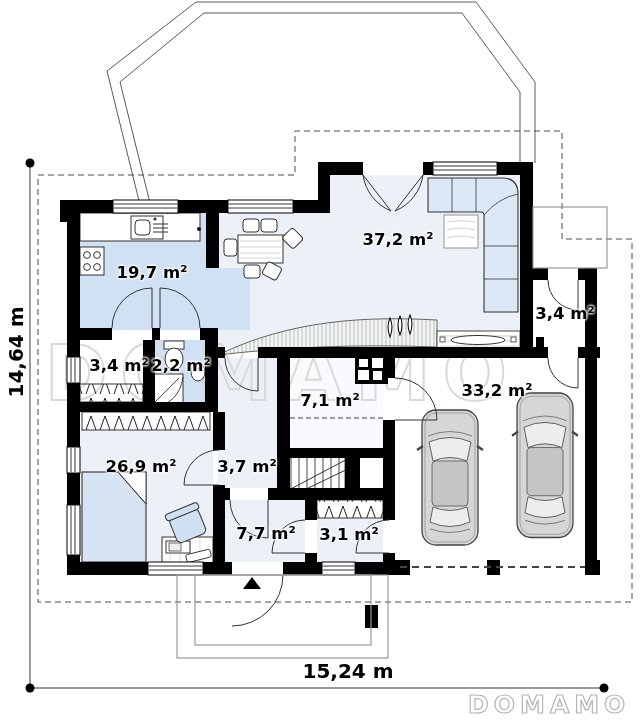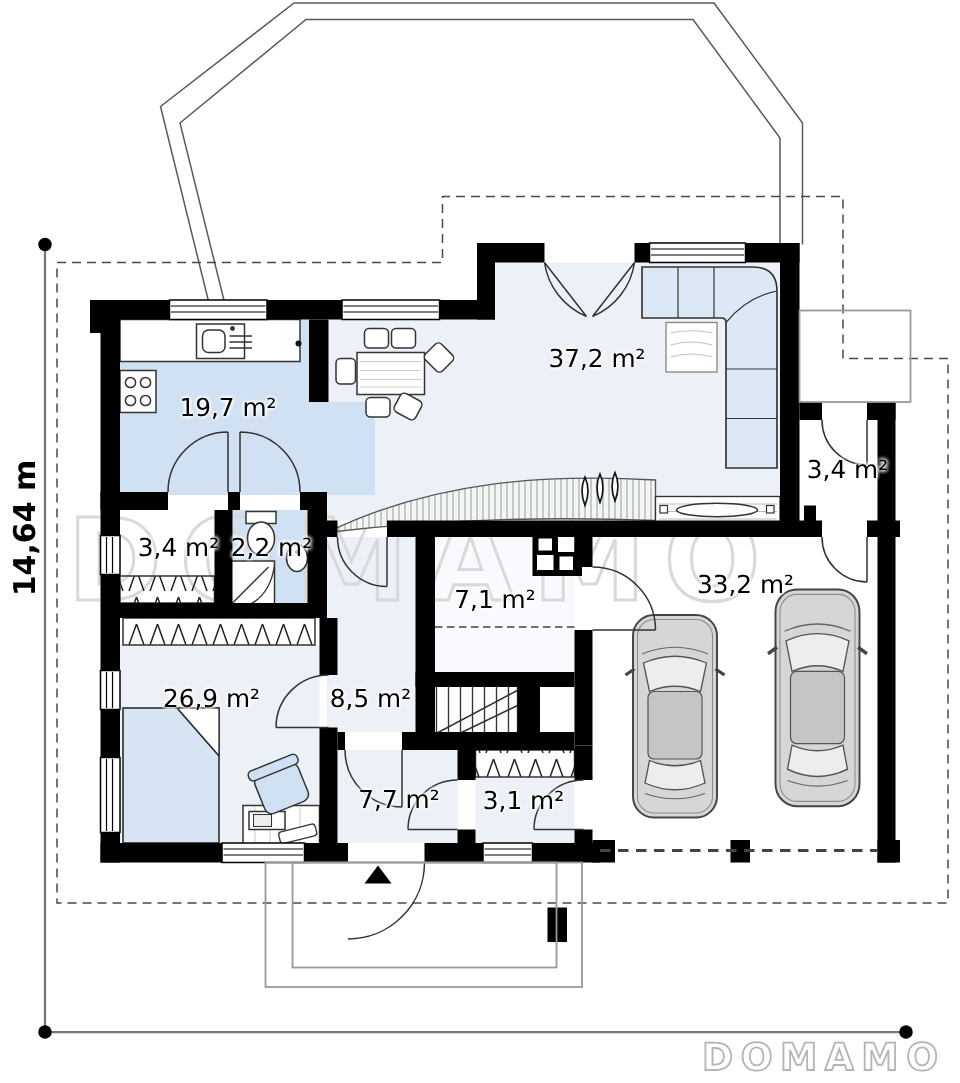--- a/index.html
+++ b/index.html
@@ -6,7 +6,7 @@
   #canvas{position:relative;width:640px;height:722px;background:#fff;overflow:hidden;
           font-family:"DejaVu Sans","Liberation Sans",sans-serif;}
   #plan-svg{position:absolute;left:0;top:0;}
-  .room-label{position:absolute;transform:translate(-50%,-50%);font-weight:normal;
+  .room-label{position:absolute;transform:translate(-50%,-50%);font-weight:bold;
       font-size:16.5px;color:#000;white-space:nowrap;
       text-shadow:0 0 3px #fff,0 0 3px #fff,0 0 3px #fff,0 0 3px #fff;}
   .dim-label{position:absolute;transform:translate(-50%,-50%);font-weight:bold;

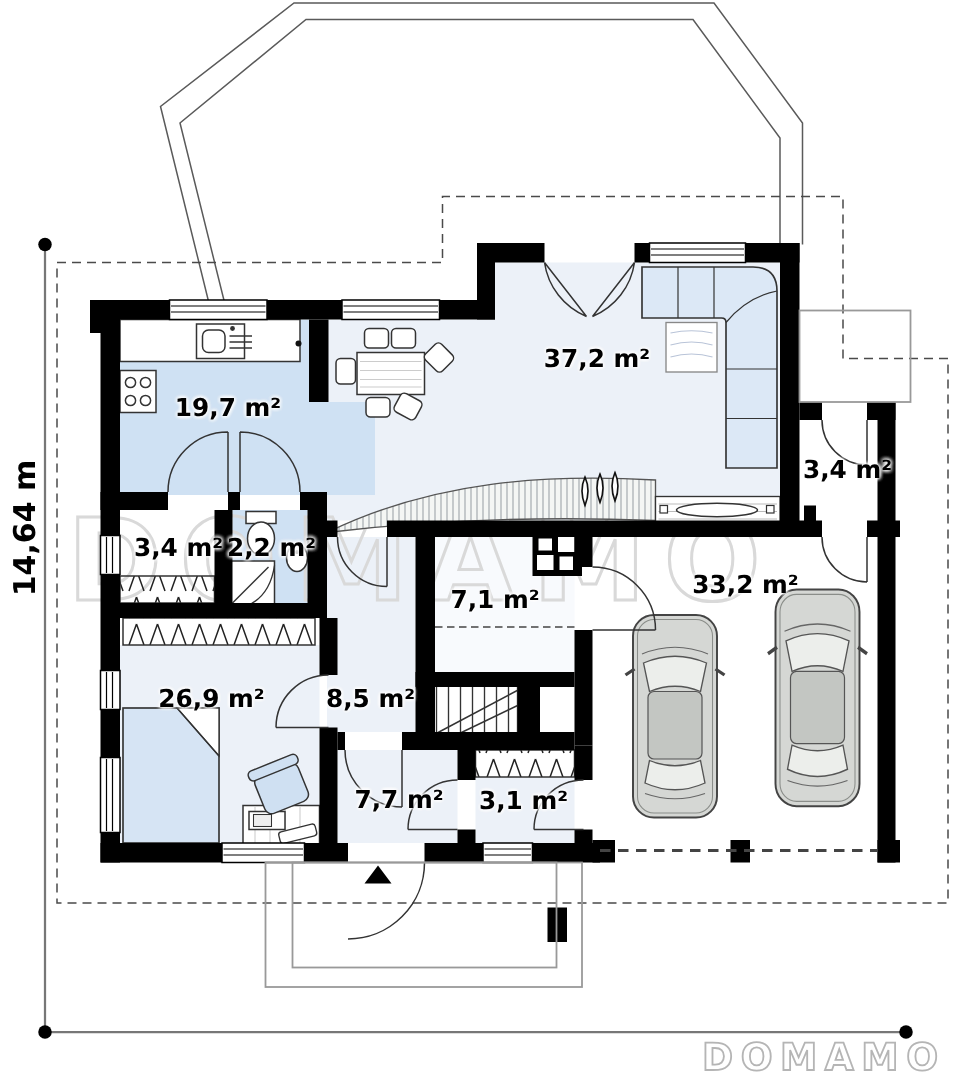--- a/index.html
+++ b/index.html
@@ -337,7 +337,7 @@
 <div class="room-label" style="left:330px;top:400px">7,1 m²</div>
 <div class="room-label" style="left:497px;top:390px">33,2 m²</div>
 <div class="room-label" style="left:141px;top:466px">26,9 m²</div>
-<div class="room-label" style="left:247px;top:466px">8,5 m²</div>
+<div class="room-label" style="left:247px;top:466px">3,7 m²</div>
 <div class="room-label" style="left:266px;top:533px">7,7 m²</div>
 <div class="room-label" style="left:349px;top:534px">3,1 m²</div>
 

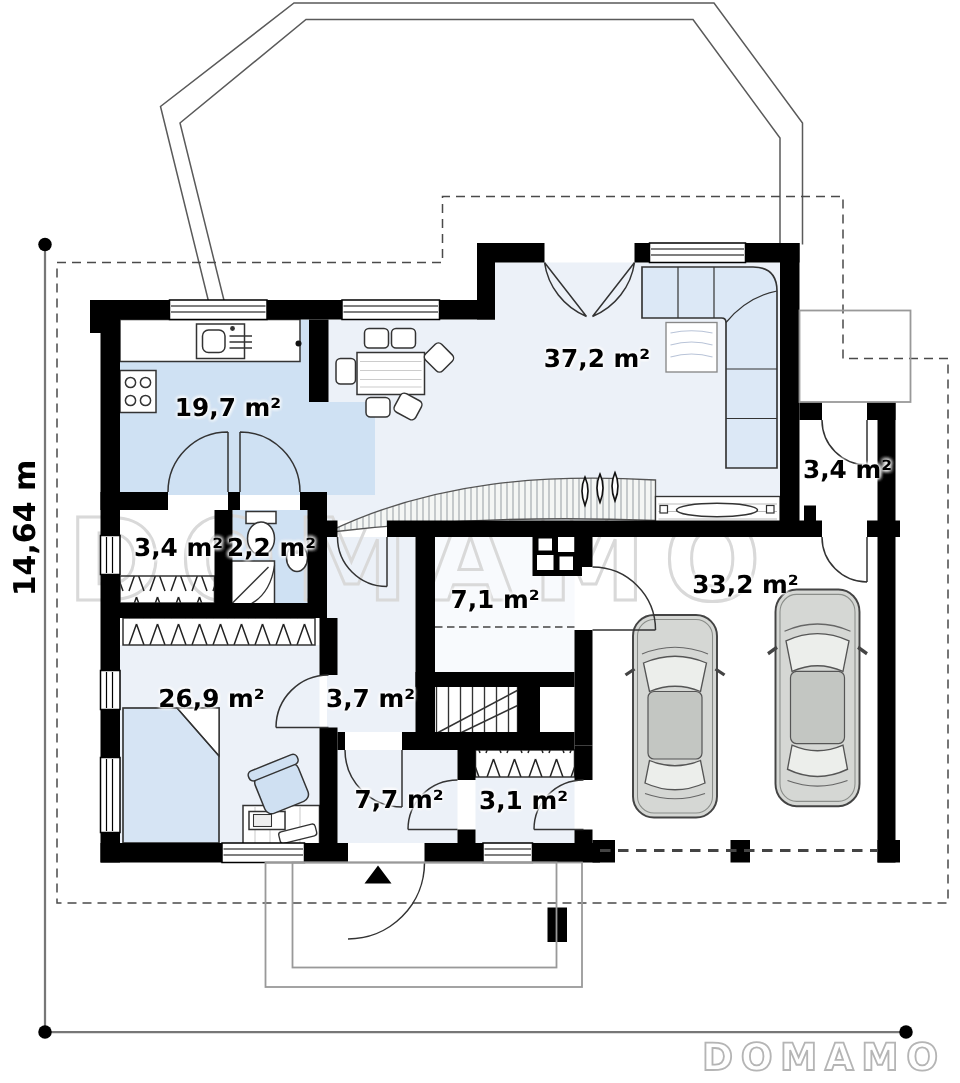--- a/index.html
+++ b/index.html
@@ -341,6 +341,7 @@
 <div class="room-label" style="left:266px;top:533px">7,7 m²</div>
 <div class="room-label" style="left:349px;top:534px">3,1 m²</div>
 
+<div class="dim-label" style="left:348px;top:671px">15,24 m</div>
 <div class="dim-label vertical" style="left:16px;top:352px">14,64 m</div>
 
 <div class="brand-logo">DOMAMO</div>

